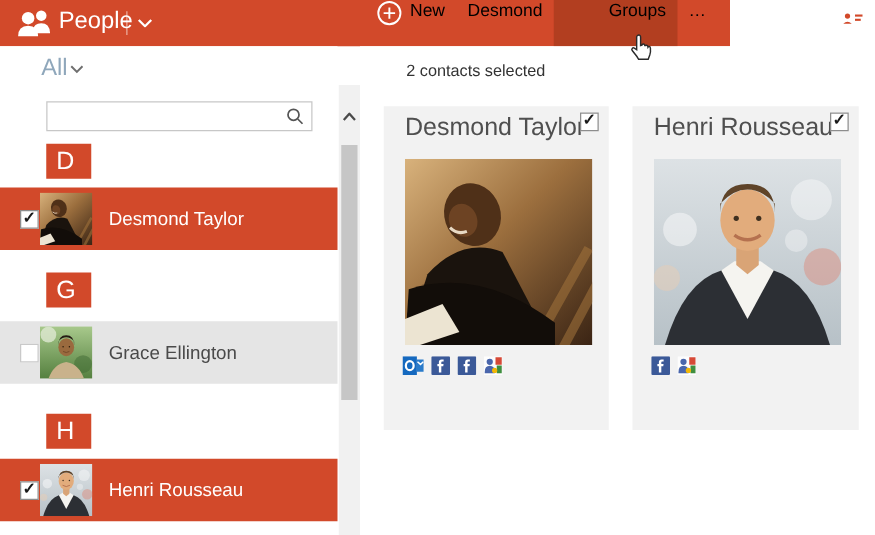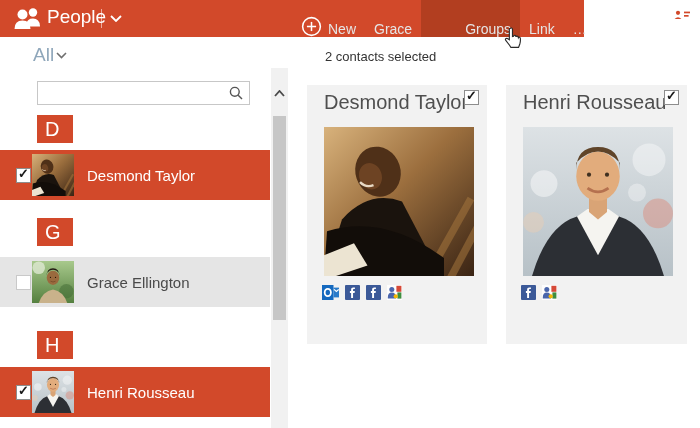--- a/index.html
+++ b/index.html
@@ -12,7 +12,7 @@
   .title-divider{position:absolute;left:101px;top:9px;width:1px;height:19px;background:rgba(255,255,255,.55);}
   .title-chev{position:absolute;left:110px;top:15px;}
   .nav{position:absolute;left:292px;top:0;height:37px;display:flex;align-items:stretch;}
-  .nav-item{display:flex;align-items:flex-end;gap:6px;padding:0 9px;color:#e5e5e5;font-size:14px;white-space:nowrap;}
+  .nav-item{display:flex;align-items:flex-start;gap:6px;padding:0 9px;color:#000000;font-size:14px;white-space:nowrap;}
   .nav-hover{background:var(--accent-dark,#b23e20);padding-left:44px;}
   .msg{position:absolute;left:672px;top:8px;}
   .gear{position:absolute;left:690px;top:8px;color:#fff;font-size:17px;line-height:20px;}

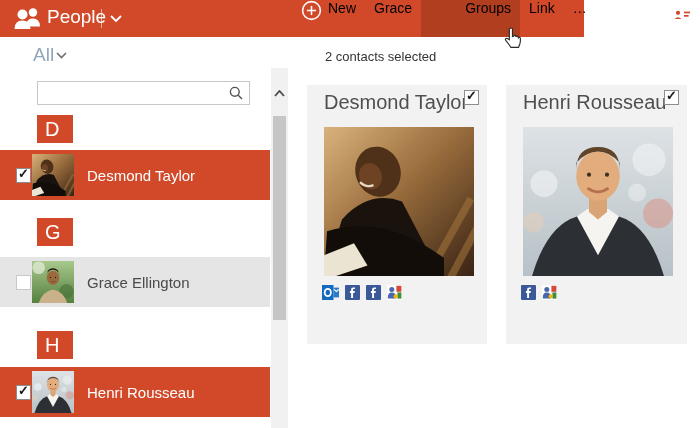--- a/index.html
+++ b/index.html
@@ -103,7 +103,7 @@
         <span class="nav-label">New</span>
       </div>
       <div class="nav-item">
-        <span class="nav-label">Grace</span>
+        <span class="nav-label">Desmond</span>
       </div>
       <div class="nav-item nav-hover">
         <span class="nav-label">Groups</span>

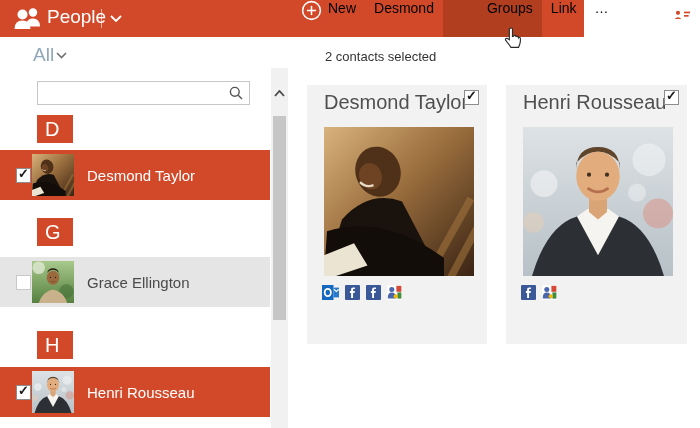--- a/index.html
+++ b/index.html
@@ -107,9 +107,6 @@
       </div>
       <div class="nav-item nav-hover">
         <span class="nav-label">Groups</span>
-      </div>
-      <div class="nav-item">
-        <span class="nav-label">Link</span>
       </div>
       <div class="nav-item">
         <span class="nav-label">…</span>

